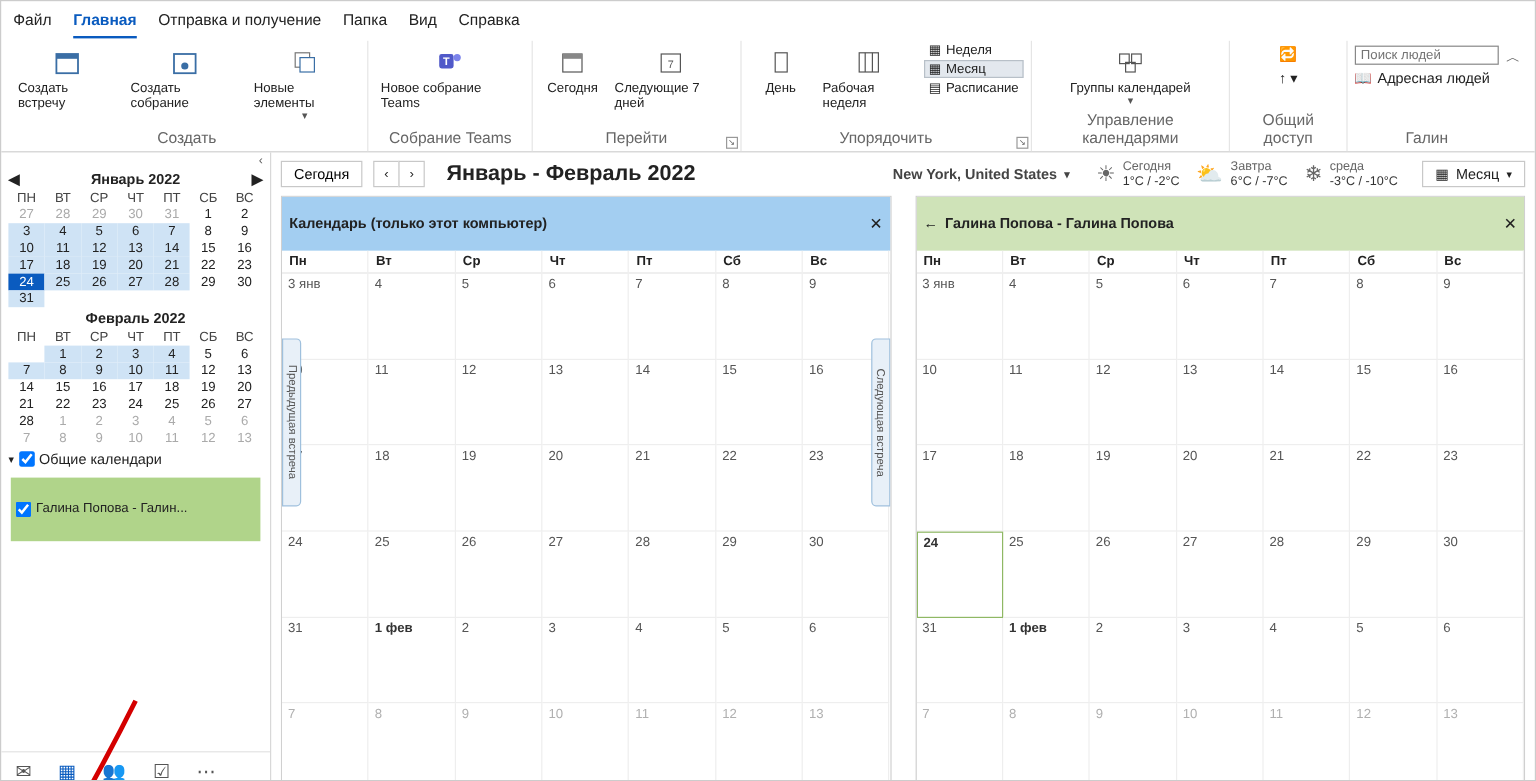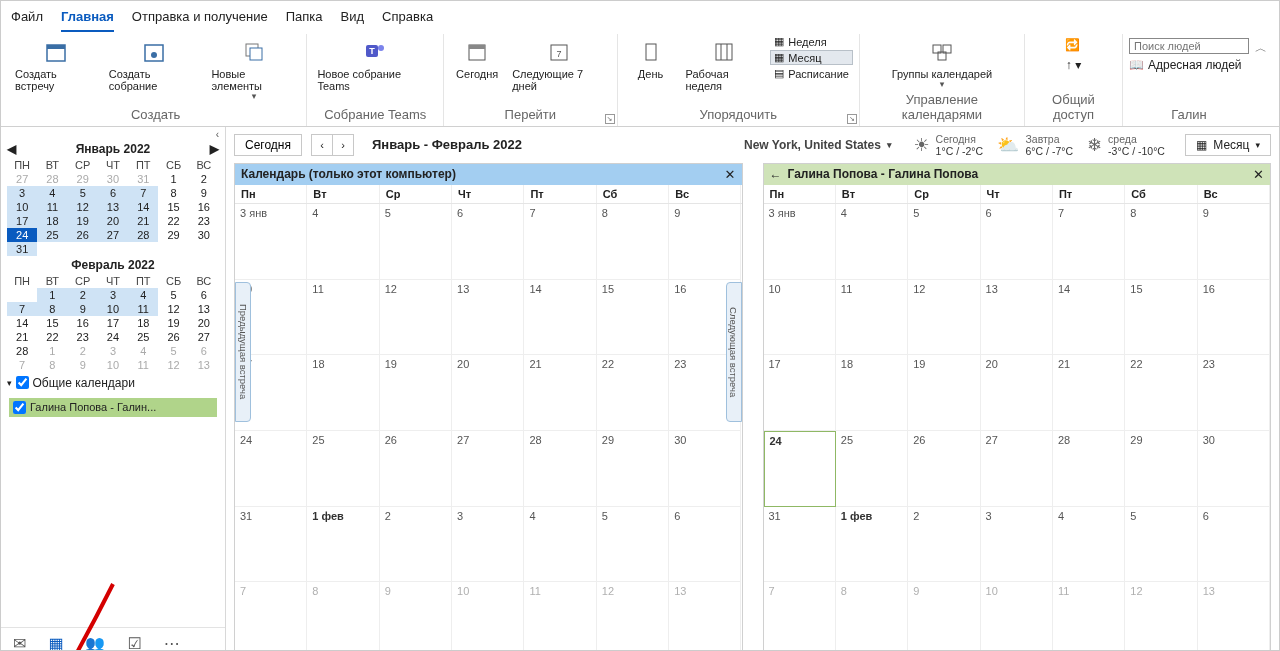--- a/index.html
+++ b/index.html
@@ -39,7 +39,7 @@
 .todaybtn { border:1px solid #c8c8c8; padding:3px 10px; font-size:12px; background:#fff; cursor:pointer;}
 .arrowpair { display:flex; }
 .arrowpair .ab { border:1px solid #c8c8c8; width:22px; height:22px; display:flex; align-items:center; justify-content:center; font-size:11px; cursor:pointer; margin-left:-1px; background:#fff;}
-.title { font-size:13px; font-weight:600; margin-left:8px;}
+.title { font-size:18px; font-weight:600; margin-left:8px;}
 .loc { margin-left:auto; font-weight:600; font-size:12px; color:#444; display:flex; align-items:center; gap:6px;}
 .weather { display:flex; gap:14px; margin-left:12px; }
 .wx { display:flex; align-items:center; gap:6px; font-size:10.5px; color:#666; }

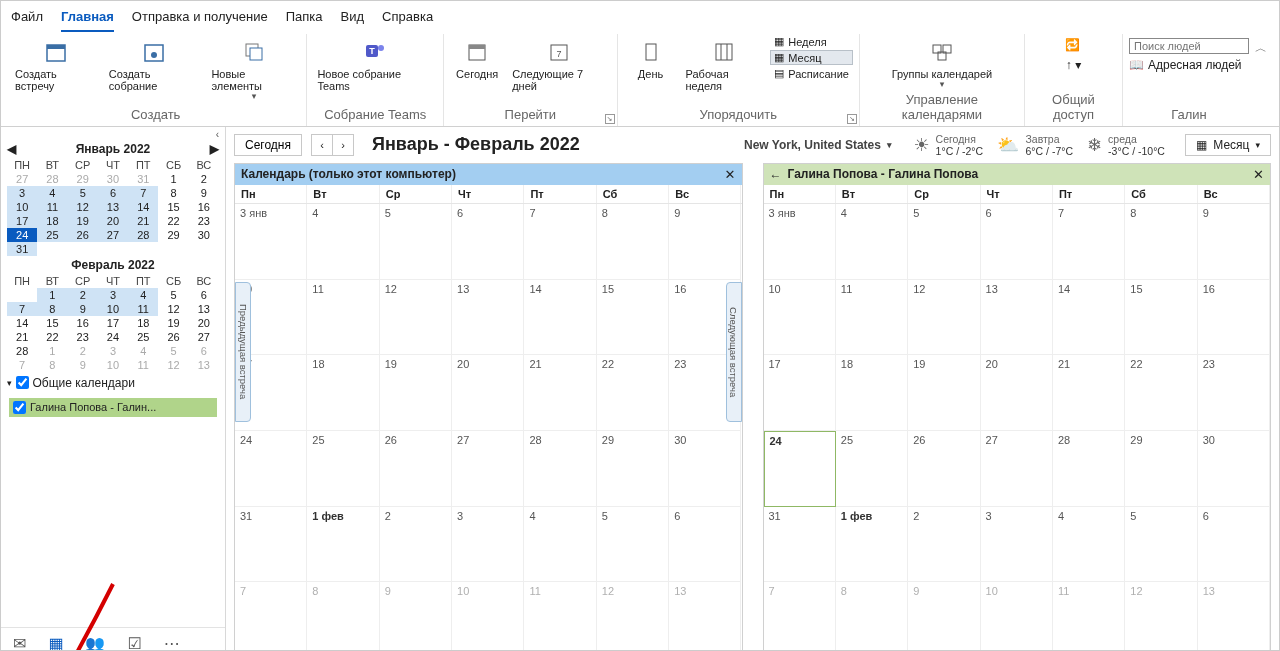--- a/index.html
+++ b/index.html
@@ -47,7 +47,7 @@
 .viewbtn { border:1px solid #c8c8c8; padding:3px 10px; display:flex; align-items:center; gap:6px; font-size:12px; margin-left:10px; cursor:pointer; background:#fff;}
 .cals { display:flex; gap:20px; flex:1; overflow:hidden;}
 .cal { flex:1; display:flex; flex-direction:column; border:1px solid #d0d0d0; overflow:hidden; position:relative;}
-.calhdr { display:flex; align-items:flex-start; padding:3px 6px; font-size:12px; font-weight:600;}
+.calhdr { display:flex; align-items:flex-start; padding:15px 6px; font-size:12px; font-weight:600;}
 .calhdr.blue { background:#a3cef1; }
 .calhdr.green { background:#cfe3b8; }
 .calhdr .x { margin-left:auto; font-weight:normal; cursor:pointer; font-size:13px;}

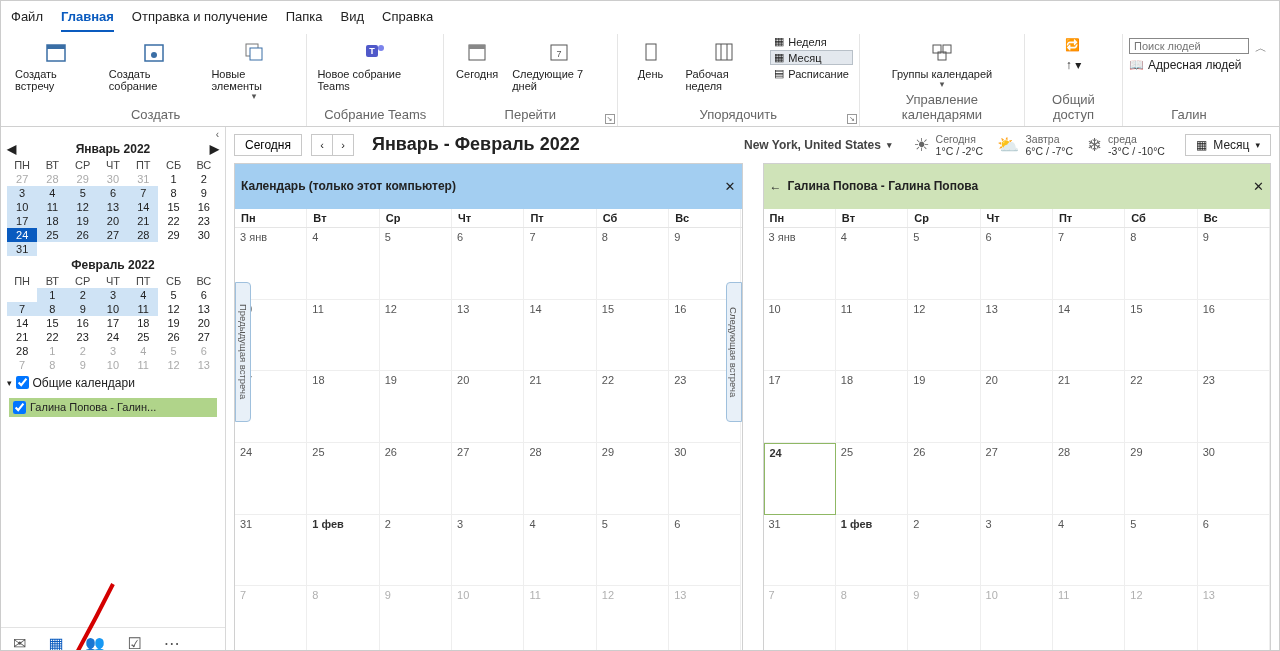--- a/index.html
+++ b/index.html
@@ -31,7 +31,7 @@
 .minical td.hl { background:#cfe3f5; }
 .minical td.today { background:#0a5bbf; color:#fff; }
 .group-hdr { display:flex; align-items:center; gap:4px; padding: 4px 6px; font-size:12px;}
-.shared-item { margin: 4px 8px; background:#b0d48a; display:flex; align-items:center; gap:4px; padding:3px 4px; font-size:11px; overflow:hidden; white-space:nowrap;}
+.shared-item { margin: 4px 8px; background:#b0d48a; display:flex; align-items:center; gap:4px; padding:20px 4px; font-size:11px; overflow:hidden; white-space:nowrap;}
 .navbar { display:flex; gap:22px; padding:6px 12px; border-top:1px solid #e3e3e3; font-size:16px; color:#555; margin-top:auto;}
 .navbar .nb.active { color:#0a5bbf; }
 .main { flex:1; display:flex; flex-direction:column; padding: 6px 8px 0 8px; overflow:hidden;}

